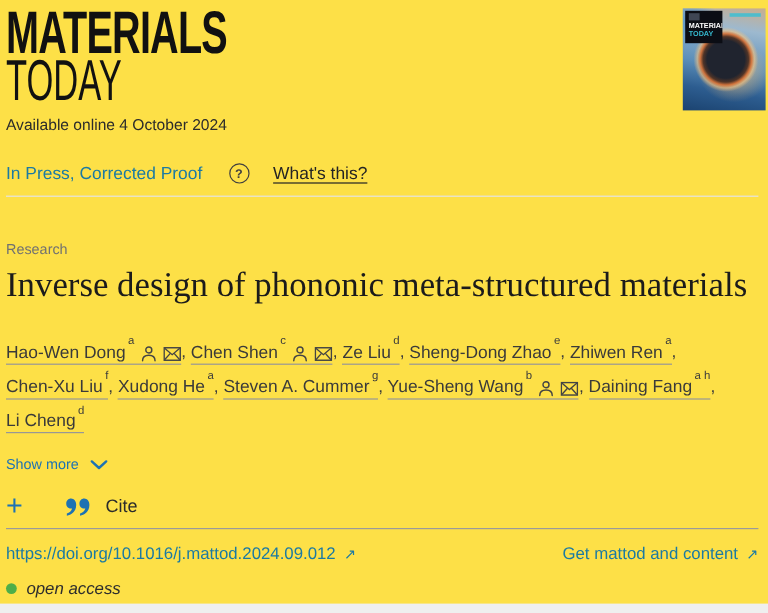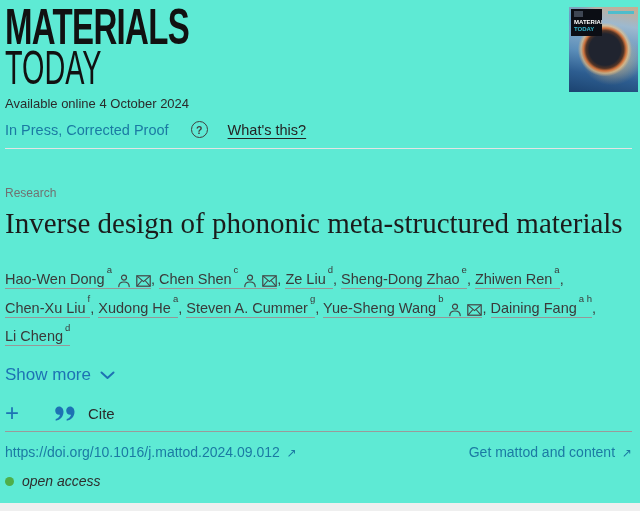--- a/index.html
+++ b/index.html
@@ -17,7 +17,7 @@
   *{margin:0;padding:0;box-sizing:border-box;}
   html,body{background:#ffffff;}
   body{font-family:"Liberation Sans","DejaVu Sans",sans-serif;color:var(--text-dark);}
-  .page{position:relative;width:640px;height:511px;background:#5eead4;overflow:hidden;}
+  .page{position:relative;width:640px;height:511px;background:#fde047;overflow:hidden;}
   .content{padding:6px 8px 0 5px;}
 
   

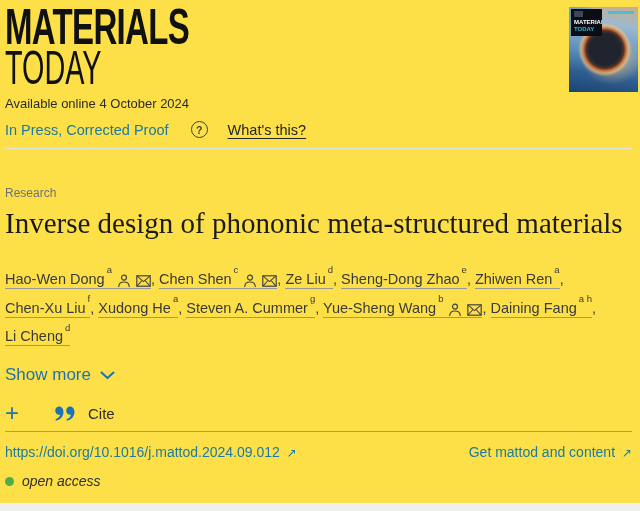--- a/index.html
+++ b/index.html
@@ -44,7 +44,7 @@
 
   
   .available{margin-top:8px;font-size:13px;color:#2b2b2b;}
-  .status-row{margin-top:10px;display:flex;align-items:center;font-size:14.5px;}
+  .status-row{margin-top:25px;display:flex;align-items:center;font-size:14.5px;}
   .status{color:var(--link-teal);}
   .q-icon{margin-left:22px;width:17px;height:17px;border:1.6px solid #3f3f3f;border-radius:50%;
           display:inline-flex;align-items:center;justify-content:center;

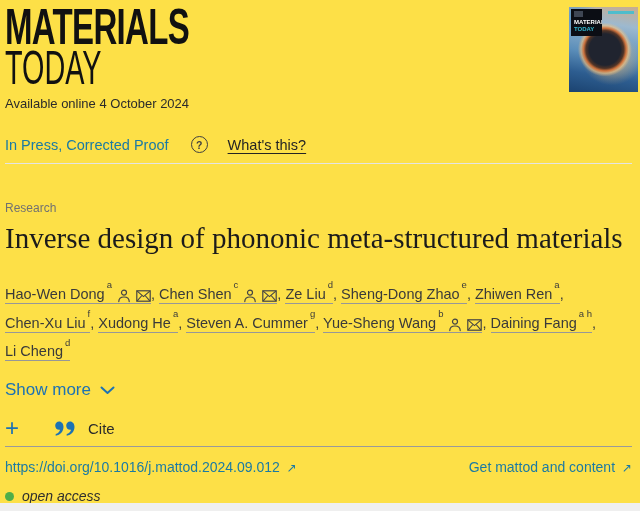--- a/index.html
+++ b/index.html
@@ -64,7 +64,7 @@
   .a-icon svg{display:inline-block;vertical-align:middle;}
   .a-sep{border:none;}
 
-  .show-more{margin-top:17px;display:flex;align-items:center;font-size:17px;
+  .show-more{margin-top:17px;display:flex;align-items:center;font-size:12px;
              color:var(--action-blue);cursor:pointer;width:max-content;}
   .show-more svg{margin-left:9px;}
 

